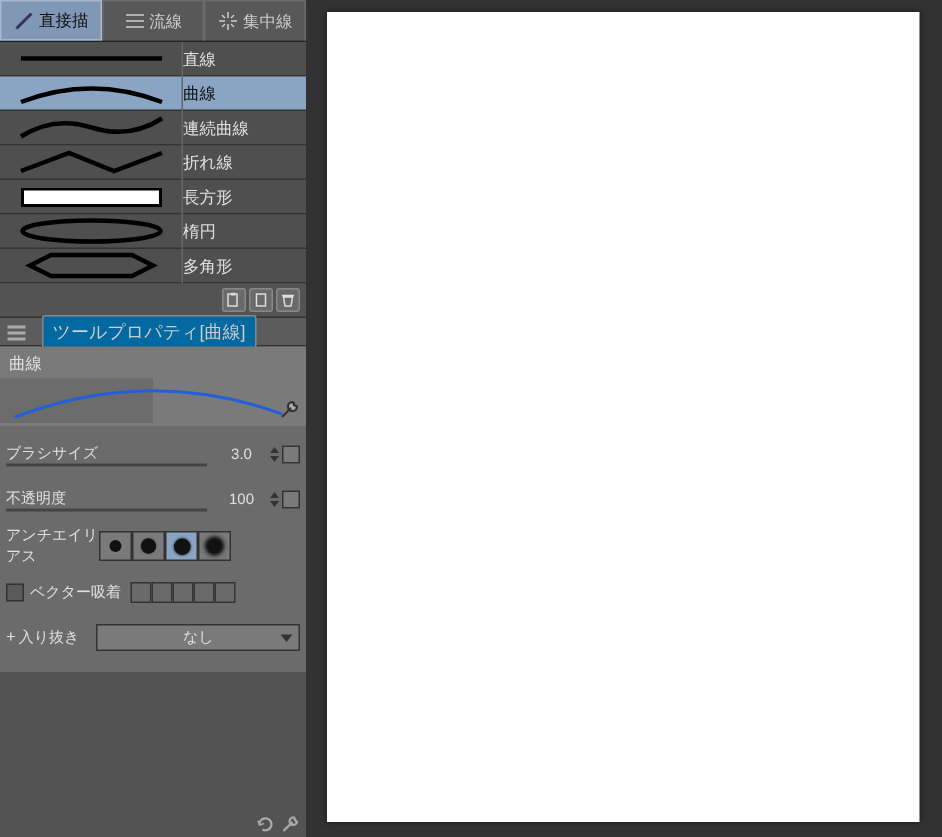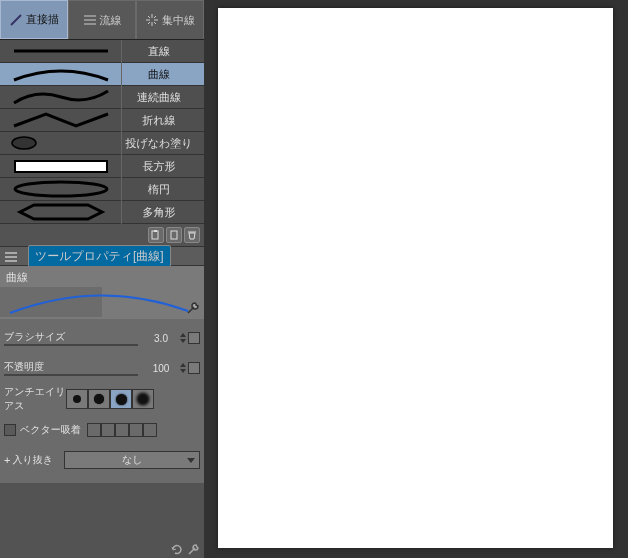--- a/index.html
+++ b/index.html
@@ -5,7 +5,7 @@
 * { margin: 0; padding: 0; box-sizing: border-box; font-family: sans-serif; }
 body { background: #323232; width: 628px; height: 558px; overflow: hidden; display: flex; }
 .left-panel { width: 204px; background: #535353; display: flex; flex-direction: column; }
-.tabs { display: flex; background: #3a3a3a; height: 40px; border-bottom: 1px solid #222; }
+.tabs { display: flex; background: #3a3a3a; height: 28px; border-bottom: 1px solid #222; }
 .tab { flex: 1; display: flex; align-items: center; justify-content: center; font-size: 11px; color: #ccc; background: #585858; border: 1px solid #6a6a6a; border-bottom: none; cursor: pointer; gap: 3px; }
 .tab.active { background: #8097b5; color: #111; border: 1px solid #a7b8d0; }
 .tab-icon { width: 14px; height: 14px; }

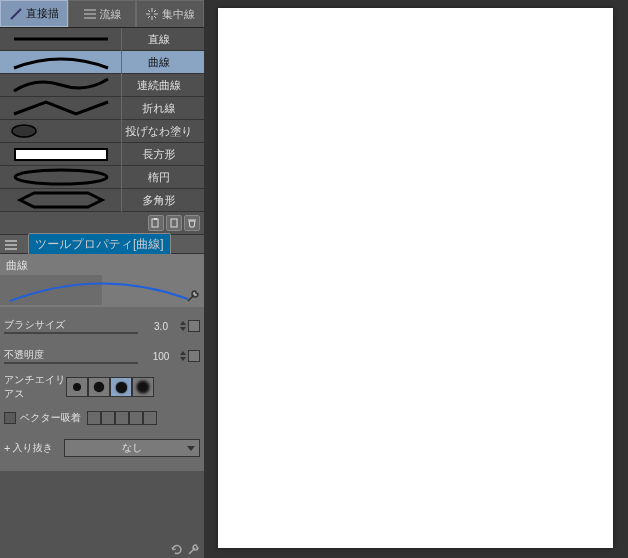--- a/index.html
+++ b/index.html
@@ -13,7 +13,7 @@
 .tool-item { display: flex; align-items: center; height: 23px; border-bottom: 1px solid #333; background: #4f4f4f; cursor: pointer; }
 .tool-item.selected { background: #8aa4c4; }
 .tool-preview { width: 122px; height: 23px; display: flex; align-items: center; justify-content: center; border-right: 1px solid #666; }
-.tool-label { flex: 1; font-size: 11px; color: #e0e0e0; text-align: center; padding-right: 8px; }
+.tool-label { flex: 1; font-size: 11px; color: #e0e0e0; text-align: left; padding-right: 8px; }
 .tool-item.selected .tool-label { color: #111; }
 .action-bar { display: flex; justify-content: flex-end; gap: 2px; padding: 3px 4px; background: #535353; }
 .action-btn { width: 16px; height: 16px; background: #6a6a6a; border: 1px solid #888; border-radius: 2px; cursor: pointer; display: flex; align-items: center; justify-content: center; }

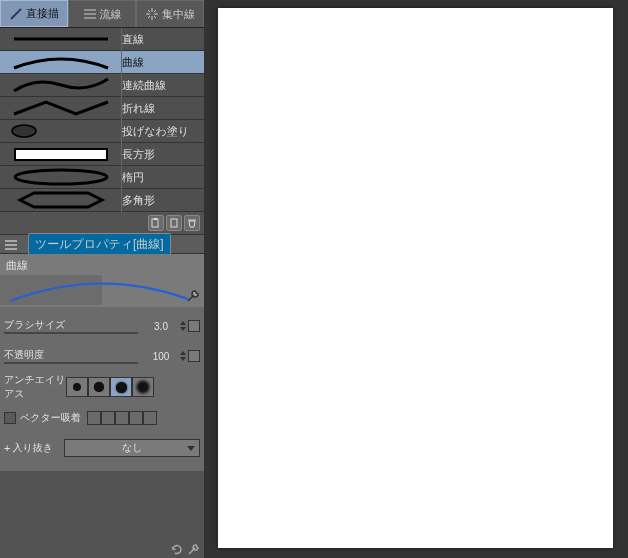--- a/index.html
+++ b/index.html
@@ -117,14 +117,6 @@
     </div>
     <div class="tool-item">
       <div class="tool-preview">
-          <svg width="110" height="20">
-            <ellipse cx="18" cy="10" rx="12" ry="6" stroke="#000" stroke-width="1.5" fill="#333"></ellipse>
-          </svg>
-        </div>
-      <div class="tool-label">投げなわ塗り</div>
-    </div>
-    <div class="tool-item">
-      <div class="tool-preview">
           <div style="width:94px;height:13px;background:#fff;border:2px solid #000"></div>
         </div>
       <div class="tool-label">長方形</div>

